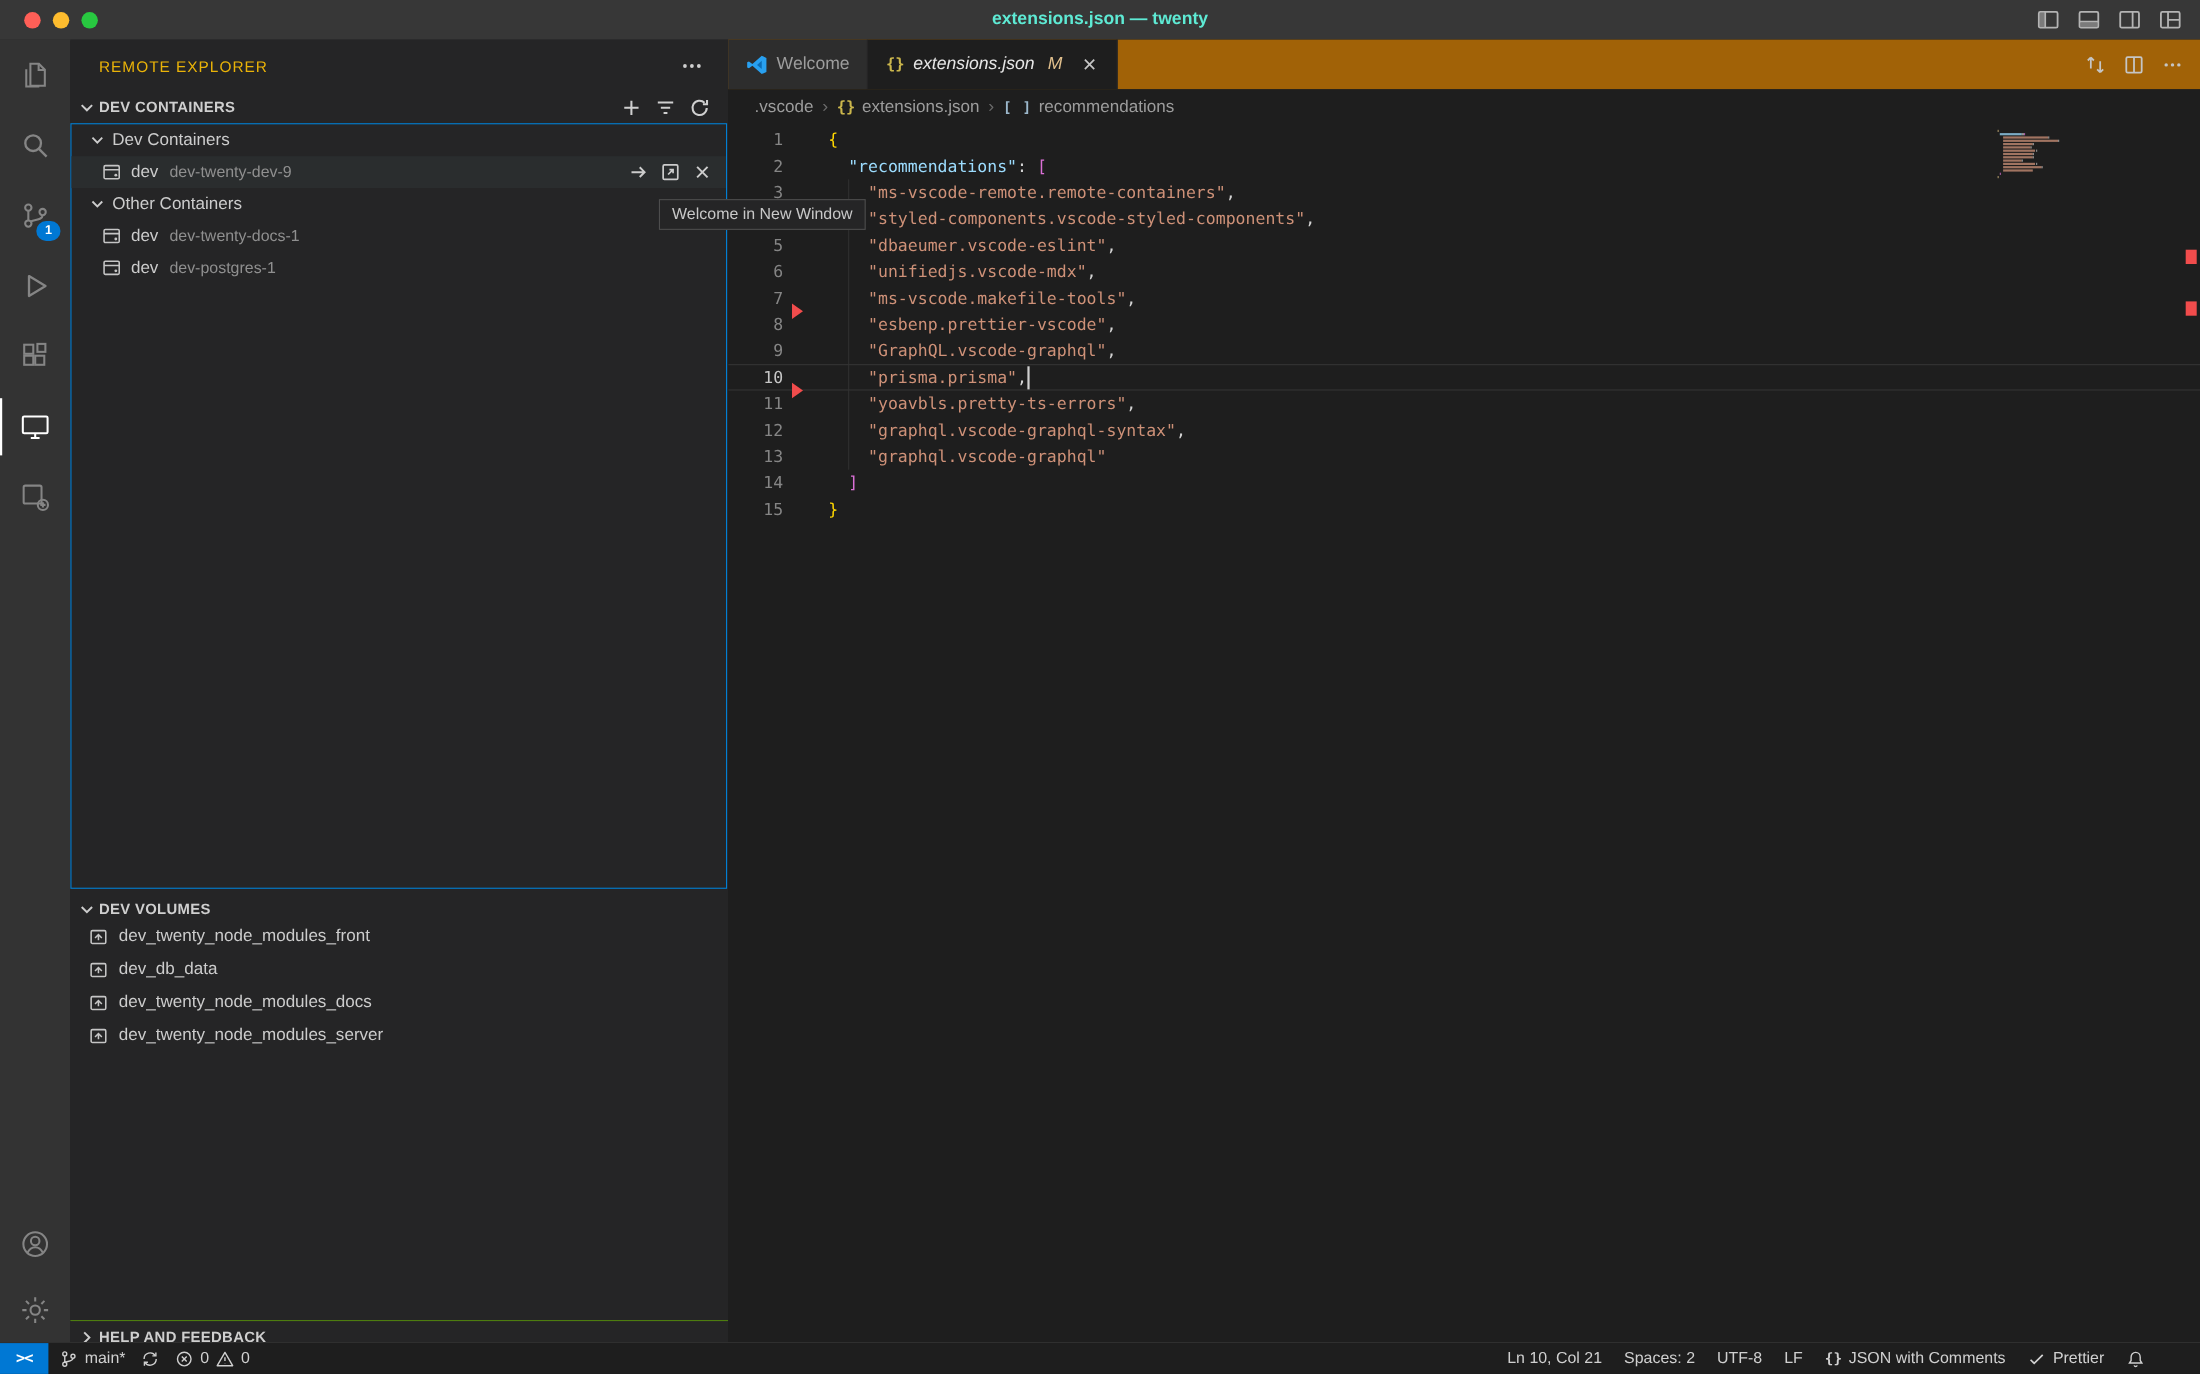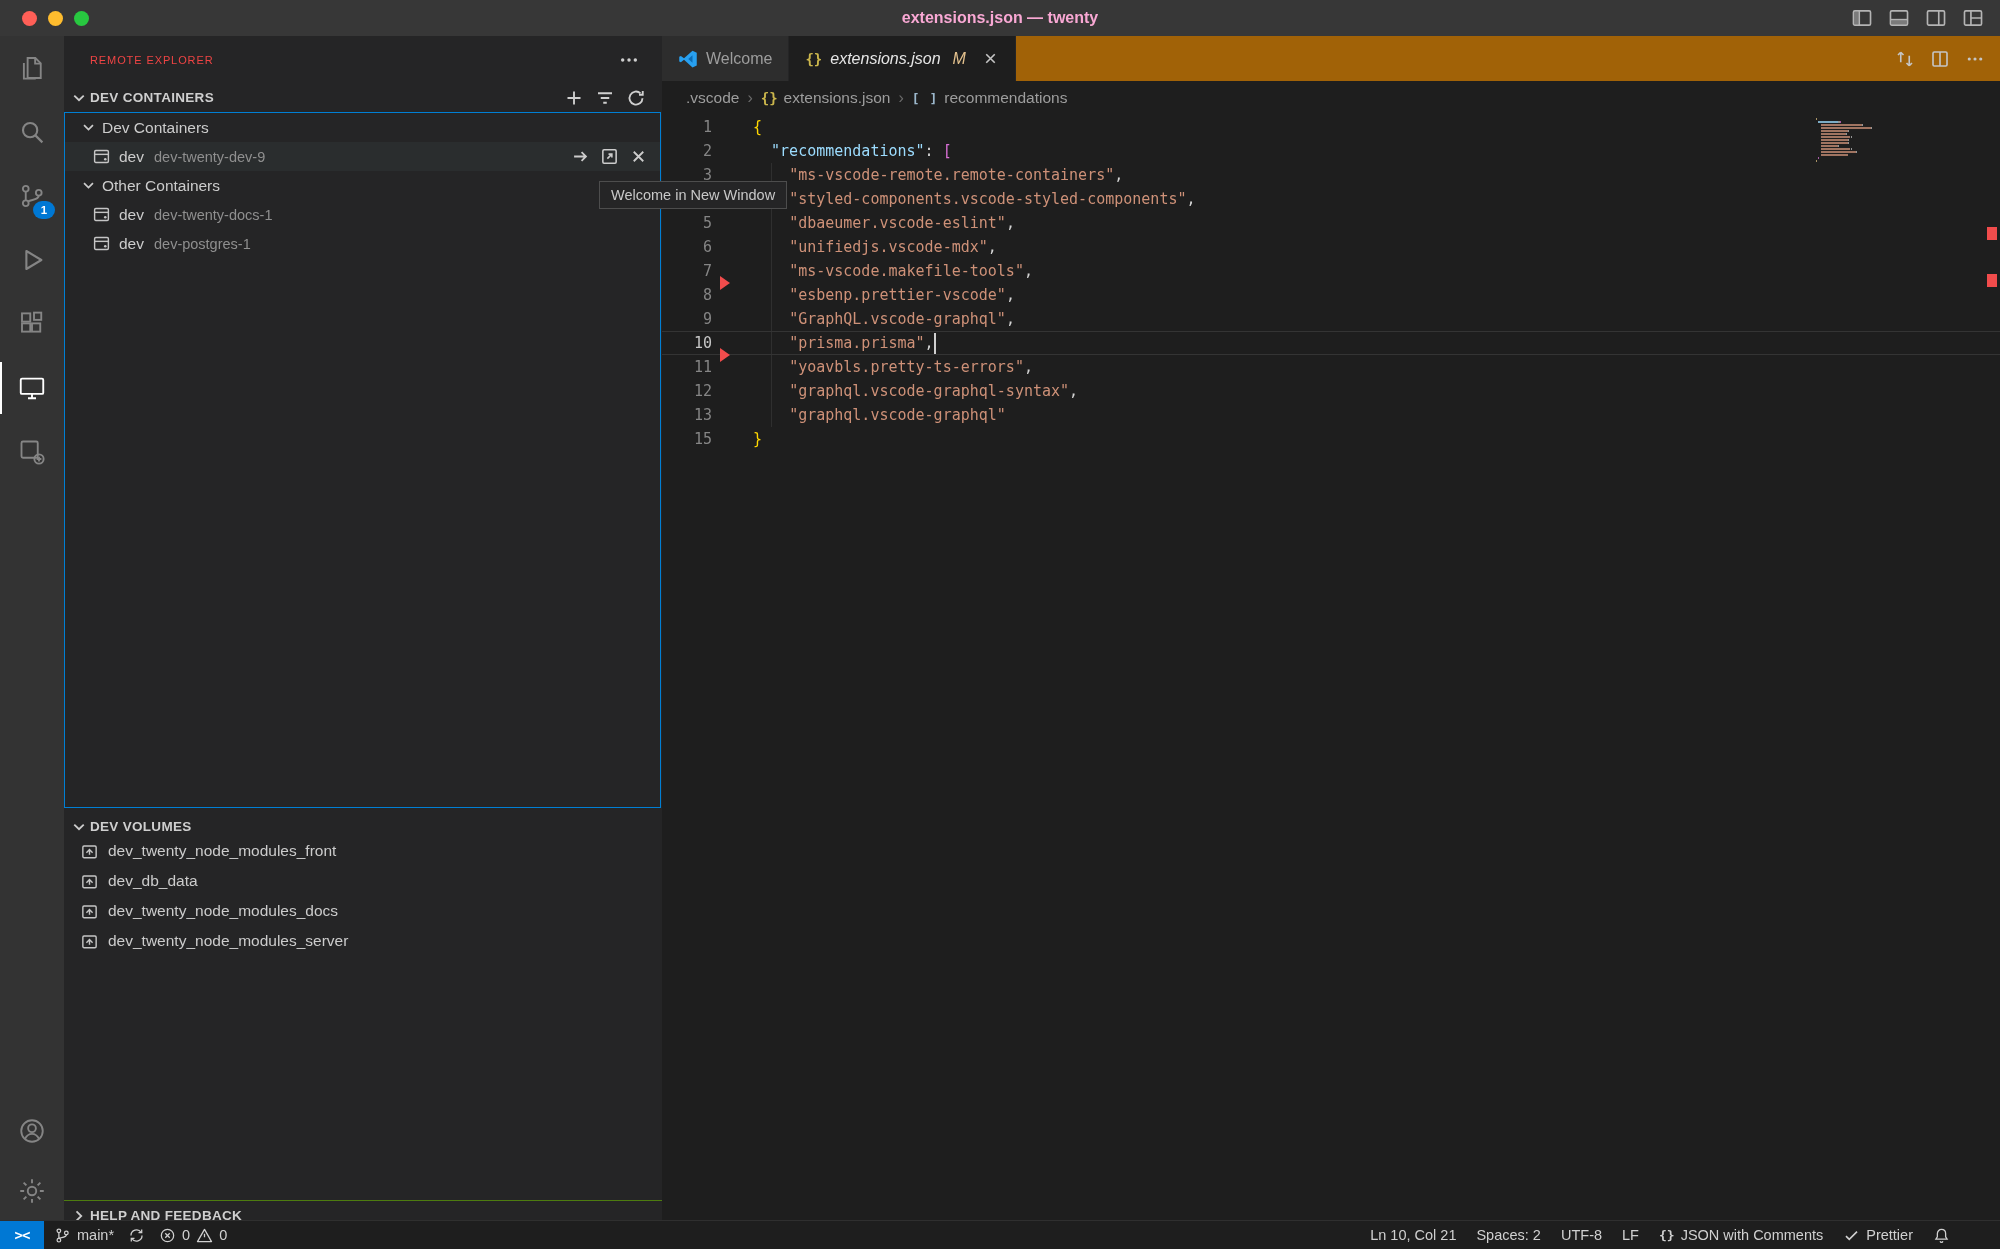--- a/index.html
+++ b/index.html
@@ -14,7 +14,7 @@
   .traffic { position:absolute; left:22px; display:flex; gap:11px; }
   .tl { width:15px; height:15px; border-radius:50%; }
   .tl.red{background:#ff5f57}.tl.yellow{background:#febc2e}.tl.green{background:#28c840}
-  .window-title { flex:1; text-align:center; font-size:16px; font-weight:600; color:#f9a8d4; }
+  .window-title { flex:1; text-align:center; font-size:16px; font-weight:600; color:#5eead4; }
   .titlebar-actions { position:absolute; right:16px; display:flex; gap:15px; color:#b4b4b4; }
   .titlebar-actions .icon { width:22px; height:22px; }
 

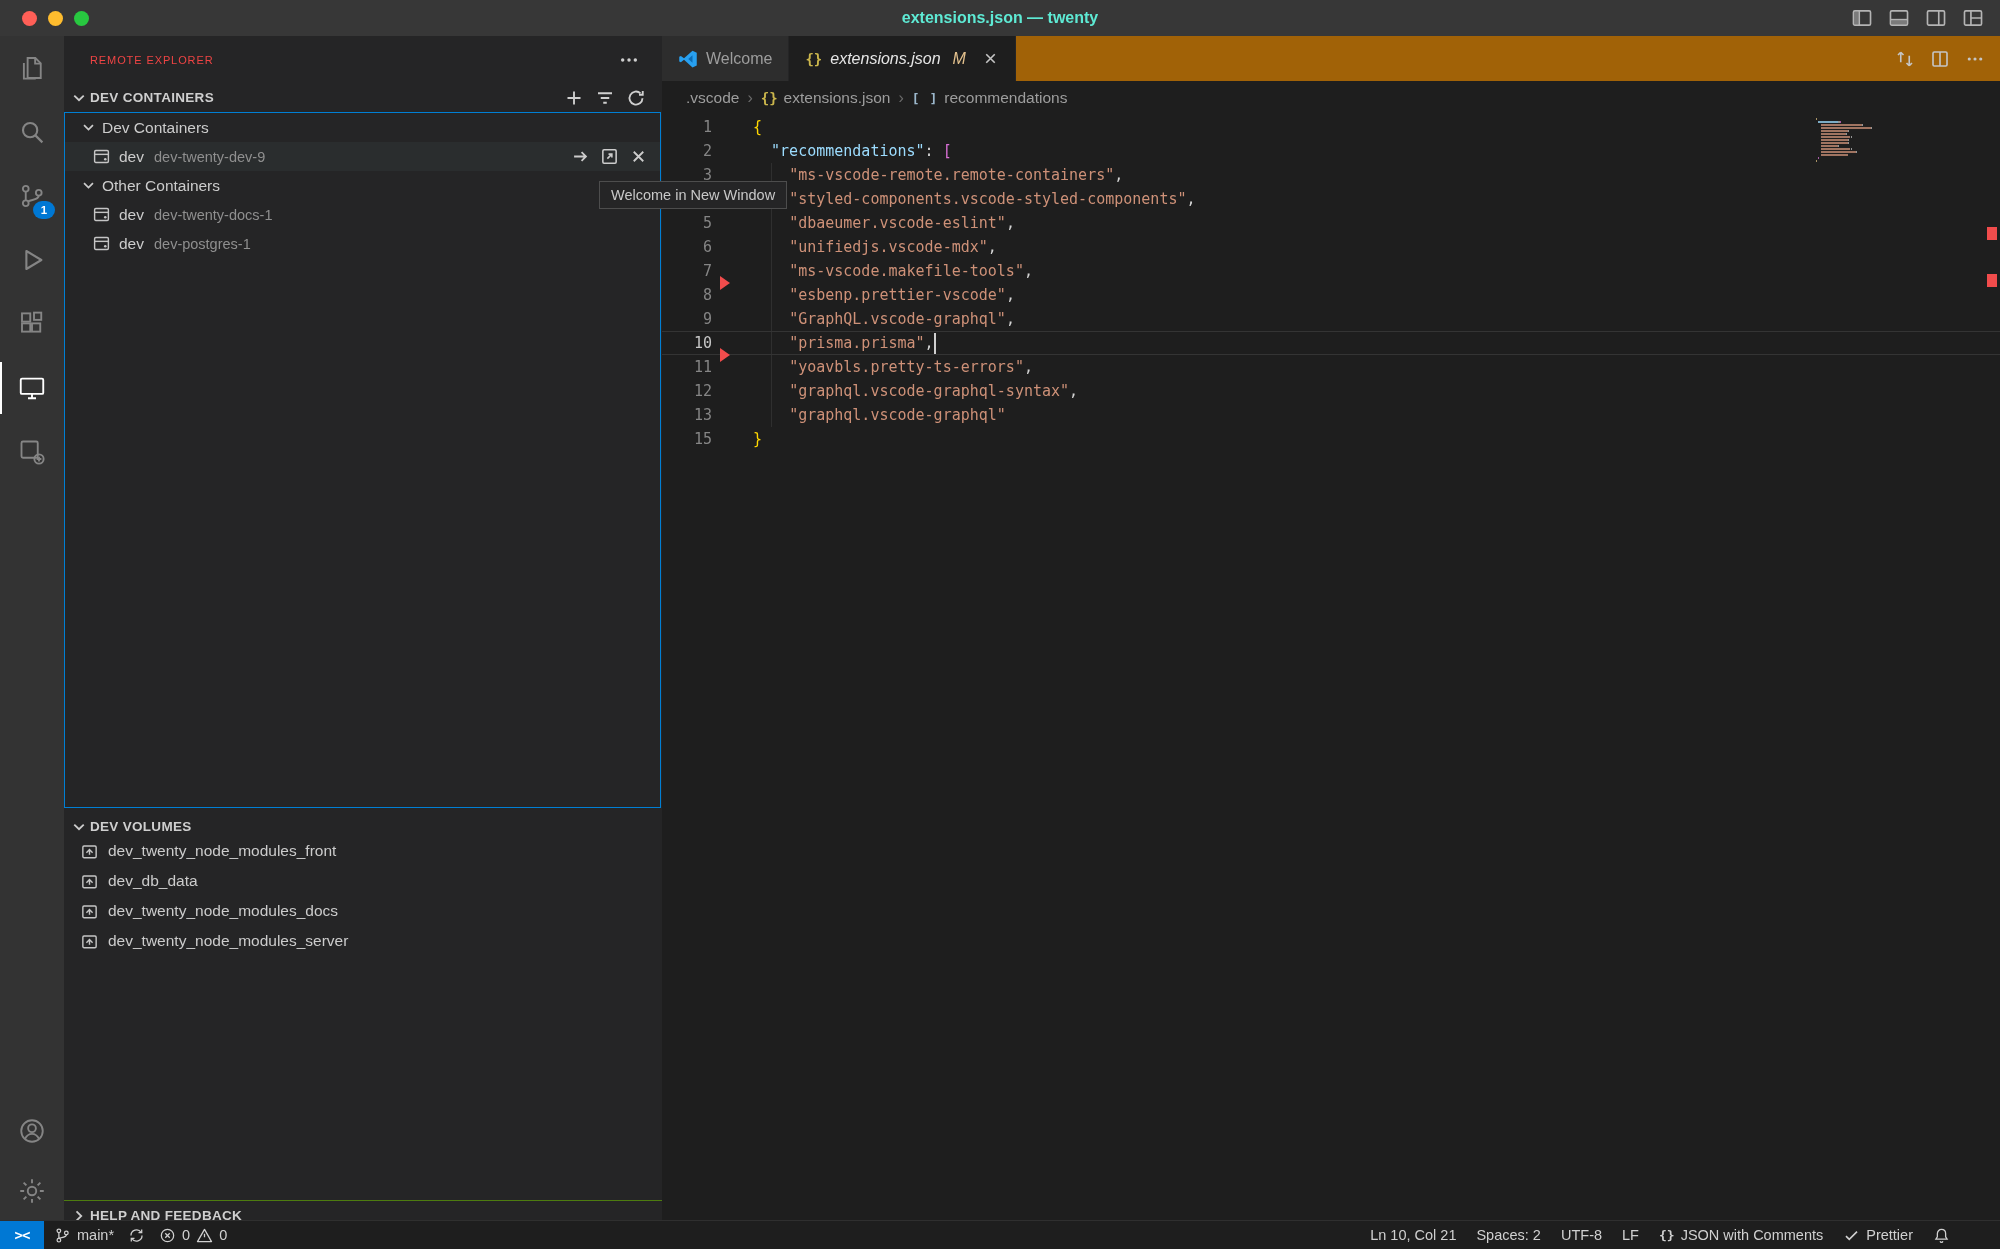--- a/index.html
+++ b/index.html
@@ -36,7 +36,7 @@
   .sidebar { position:absolute; top:36px; bottom:28px; left:64px; width:598px; background:#252526; }
   .sidebar-title { position:absolute; top:0; left:0; right:0; height:47px; display:flex;
                    align-items:center; padding:0 22px 0 26px; }
-  .sidebar-title .label { flex:1; font-size:11px; letter-spacing:.9px; color:#ef4444; }
+  .sidebar-title .label { flex:1; font-size:14px; letter-spacing:.9px; color:#eab308; }
   .sidebar-title .icon { width:22px; height:22px; color:#cfcfcf; }
 
   .section-header { position:absolute; left:0; right:0; height:29px; display:flex; align-items:center; }

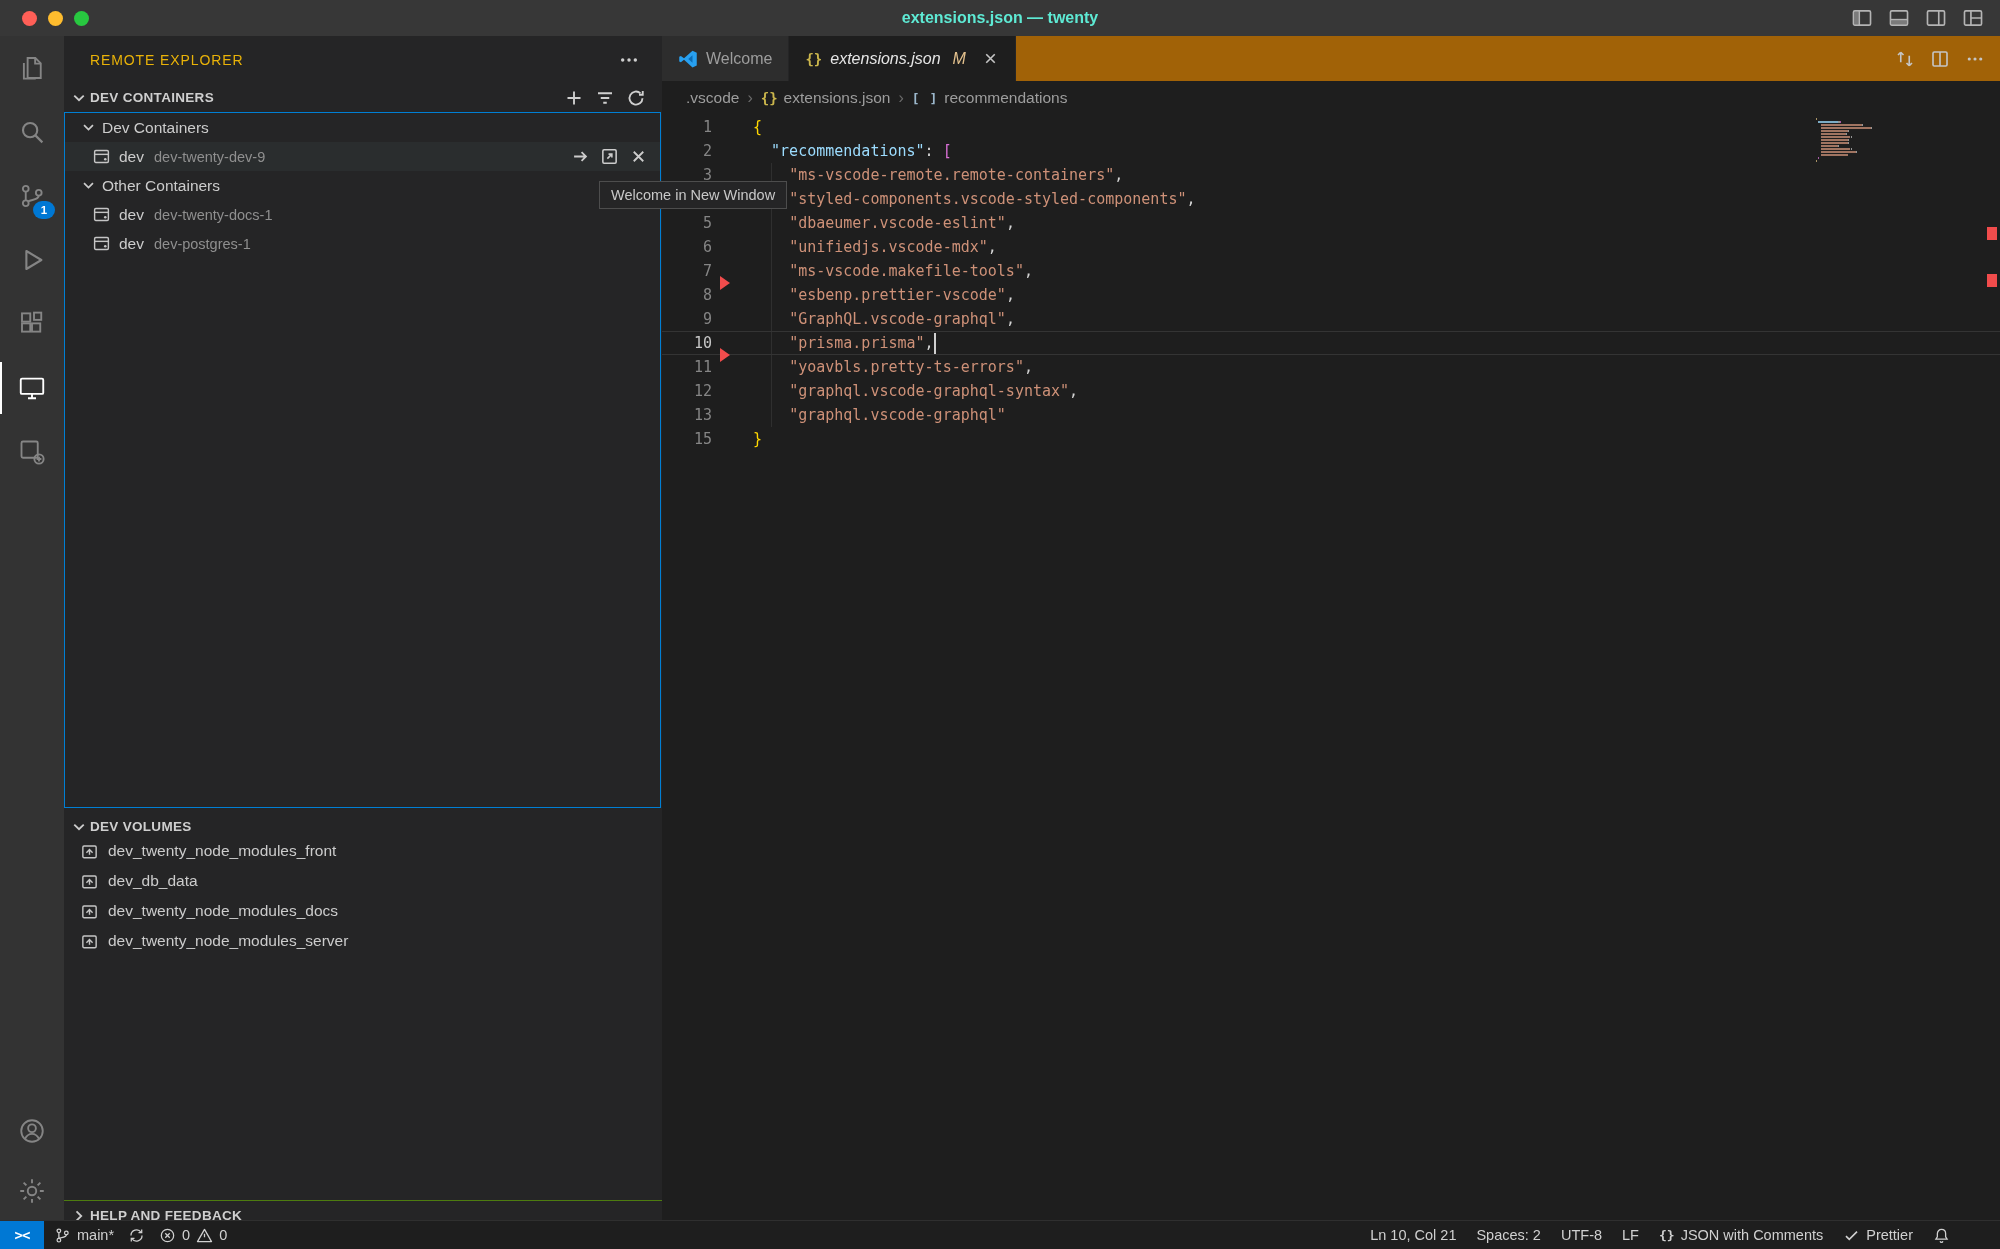--- a/index.html
+++ b/index.html
@@ -489,6 +489,7 @@
           <div class="cline"><span class="ln">11</span><span class="ctext"><span class="tk-ws">    </span><span class="tk-str">"yoavbls.pretty-ts-errors"</span><span class="tk-pun">,</span></span></div>
           <div class="cline"><span class="ln">12</span><span class="ctext"><span class="tk-ws">    </span><span class="tk-str">"graphql.vscode-graphql-syntax"</span><span class="tk-pun">,</span></span></div>
           <div class="cline"><span class="ln">13</span><span class="ctext"><span class="tk-ws">    </span><span class="tk-str">"graphql.vscode-graphql"</span></span></div>
+          <div class="cline"><span class="ln">14</span><span class="ctext"><span class="tk-ws">  </span><span class="tk-b1">]</span></span></div>
           <div class="cline"><span class="ln">15</span><span class="ctext"><span class="tk-b0">}</span></span></div>
         </div>
       <div class="minimap" id="minimap">

